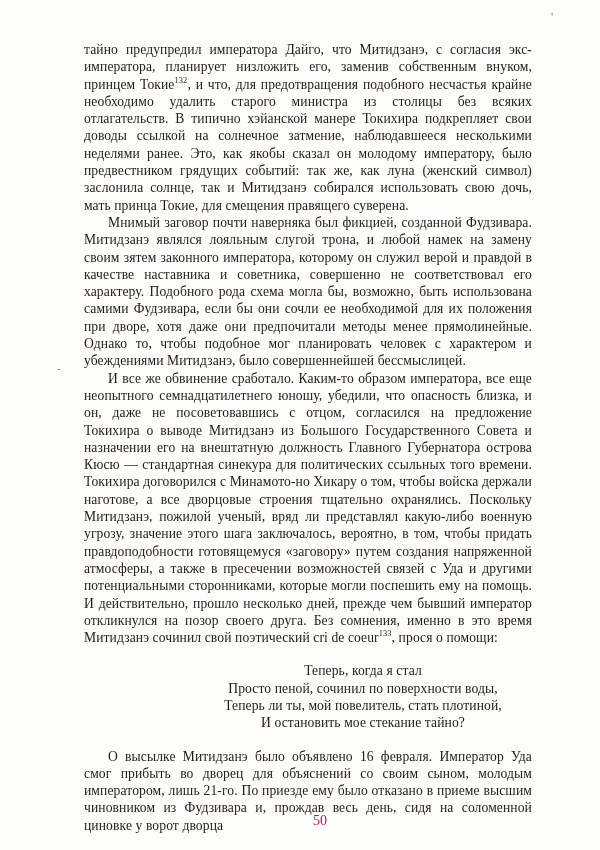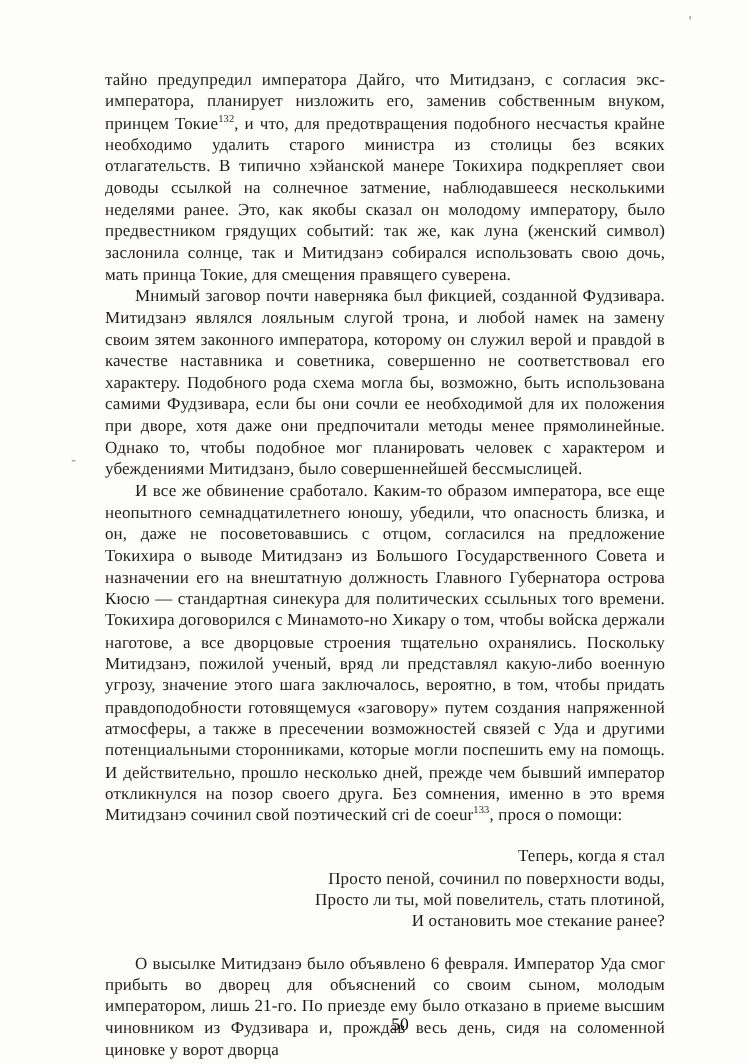--- a/index.html
+++ b/index.html
@@ -17,7 +17,7 @@
   }
   .text-block {
     position: absolute;
-    left: 84px; top: 55px;
+    left: 84px; top: 41px;
     width: 448px;
     font-size: 13.6px;
     line-height: 17.3px;

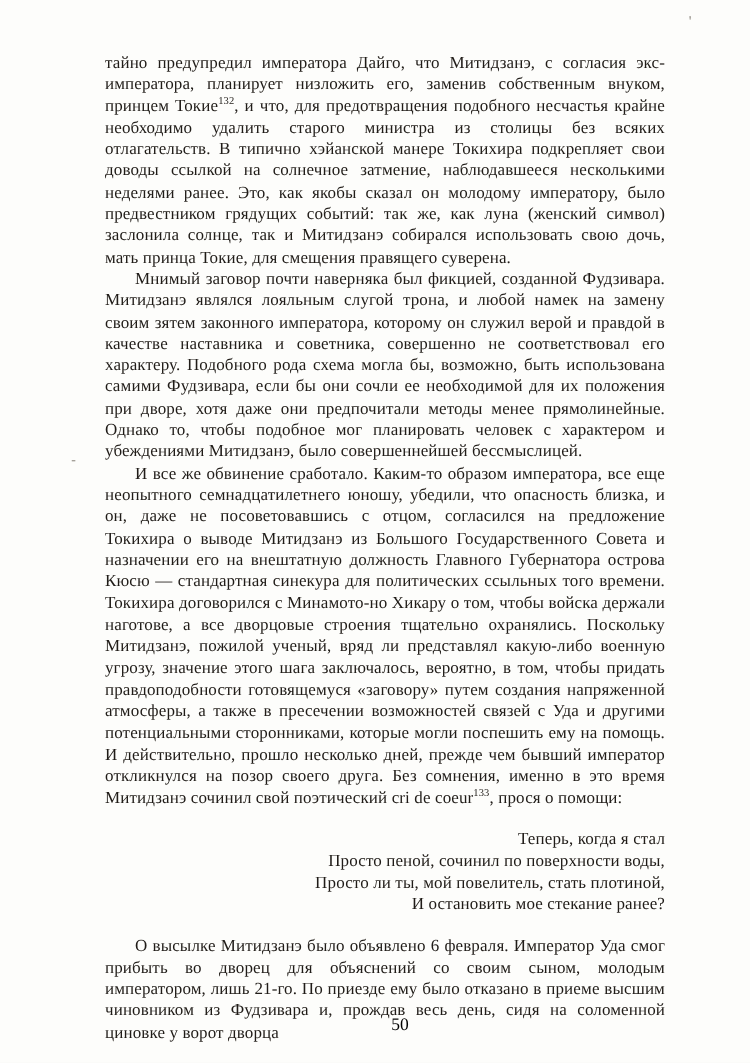--- a/index.html
+++ b/index.html
@@ -30,7 +30,7 @@
   .it { }
   .poem {
     margin: 16px 0 16px 110px;
-    text-align: right;
+    text-align: center;
   }
   .poem-line { line-height: 17.3px; }
   .page-number {

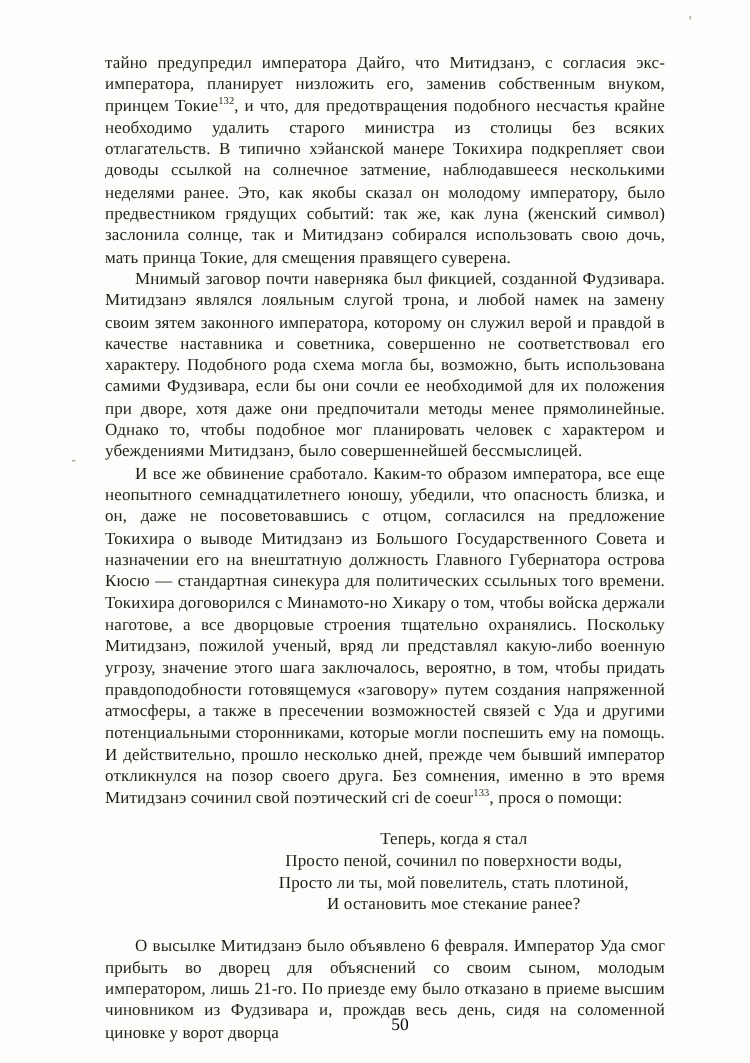--- a/index.html
+++ b/index.html
@@ -64,7 +64,7 @@
       <div class="poem">
         <div class="poem-line">Теперь, когда я стал</div>
         <div class="poem-line">Просто пеной, сочинил по поверхности воды,</div>
-        <div class="poem-line">Просто ли ты, мой повелитель, стать плотиной,</div>
+        <div class="poem-line">Теперь ли ты, мой повелитель, стать плотиной,</div>
         <div class="poem-line">И остановить мое стекание ранее?</div>
       </div>
       <p class="para indent"><span>О высылке Митидзанэ было объявлено 6 февраля. Император Уда смог прибыть во дворец для объяснений со своим сыном, молодым императором, лишь 21-го. По приезде ему было отказано в приеме высшим чиновником из Фудзивара и, прождав весь день, сидя на соломенной циновке у ворот дворца</span></p>

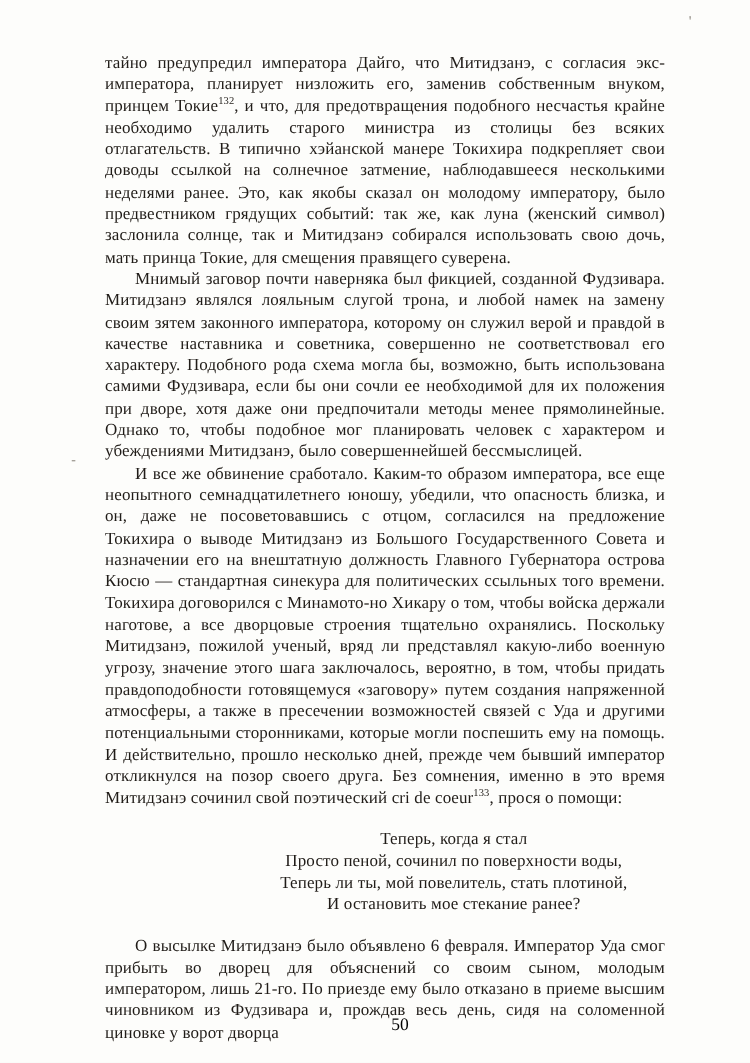--- a/index.html
+++ b/index.html
@@ -65,7 +65,7 @@
         <div class="poem-line">Теперь, когда я стал</div>
         <div class="poem-line">Просто пеной, сочинил по поверхности воды,</div>
         <div class="poem-line">Теперь ли ты, мой повелитель, стать плотиной,</div>
-        <div class="poem-line">И остановить мое стекание ранее?</div>
+        <div class="poem-line">И остановить мое стекание тайно?</div>
       </div>
       <p class="para indent"><span>О высылке Митидзанэ было объявлено 6 февраля. Император Уда смог прибыть во дворец для объяснений со своим сыном, молодым императором, лишь 21-го. По приезде ему было отказано в приеме высшим чиновником из Фудзивара и, прождав весь день, сидя на соломенной циновке у ворот дворца</span></p>
     </div>

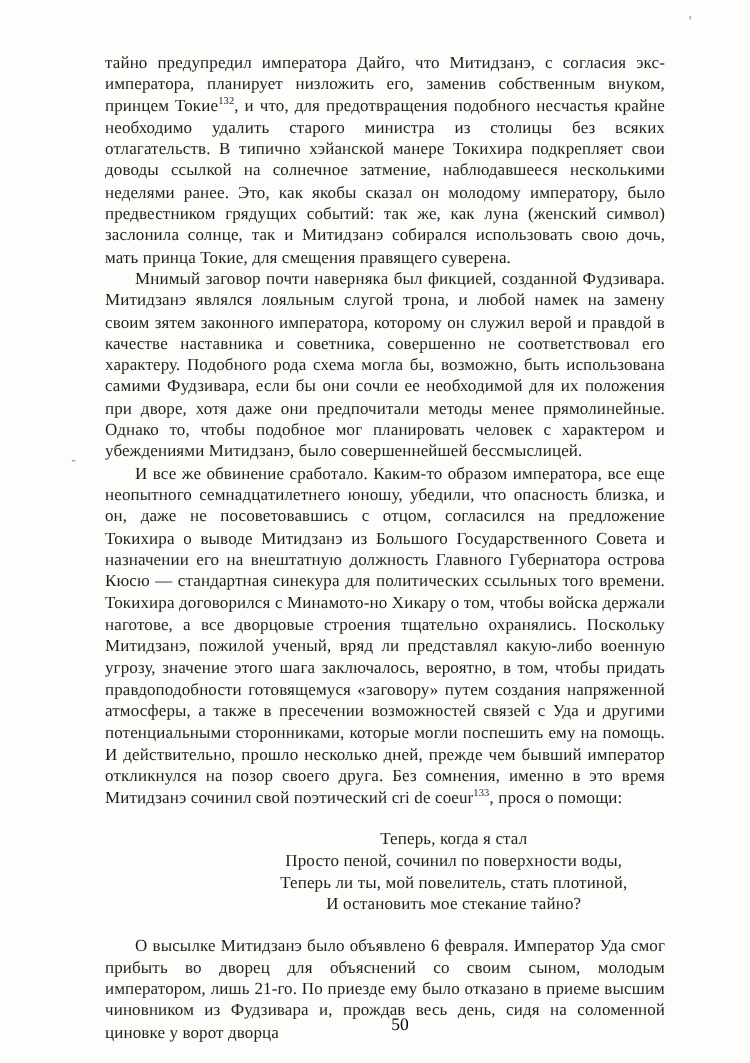--- a/index.html
+++ b/index.html
@@ -67,7 +67,7 @@
         <div class="poem-line">Теперь ли ты, мой повелитель, стать плотиной,</div>
         <div class="poem-line">И остановить мое стекание тайно?</div>
       </div>
-      <p class="para indent"><span>О высылке Митидзанэ было объявлено 6 февраля. Император Уда смог прибыть во дворец для объяснений со своим сыном, молодым императором, лишь 21-го. По приезде ему было отказано в приеме высшим чиновником из Фудзивара и, прождав весь день, сидя на соломенной циновке у ворот дворца</span></p>
+      <p class="para indent"><span>О высылке Митидзанэ было объявлено 16 февраля. Император Уда смог прибыть во дворец для объяснений со своим сыном, молодым императором, лишь 21-го. По приезде ему было отказано в приеме высшим чиновником из Фудзивара и, прождав весь день, сидя на соломенной циновке у ворот дворца</span></p>
     </div>
   <div class="page-number">50</div>
 </div>

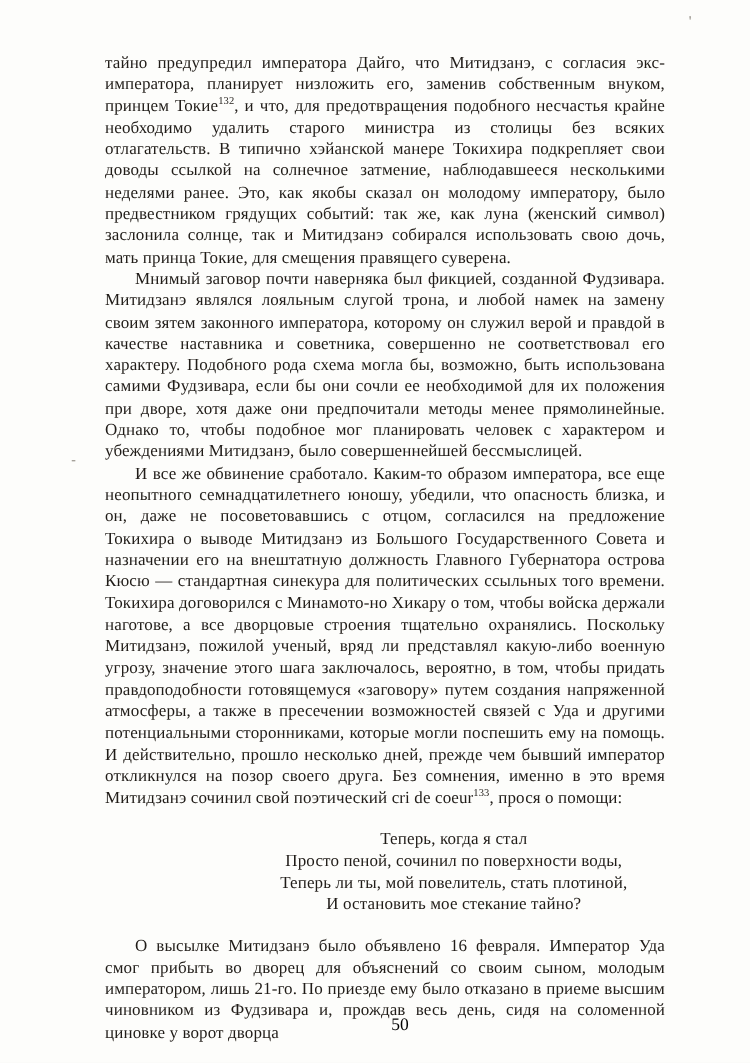--- a/index.html
+++ b/index.html
@@ -39,7 +39,7 @@
     bottom: 21px;
     text-align: center;
     font-size: 14px;
-    color: #000000;
+    color: #be185d;
     margin-left: 40px;
   }
   .artifact {

